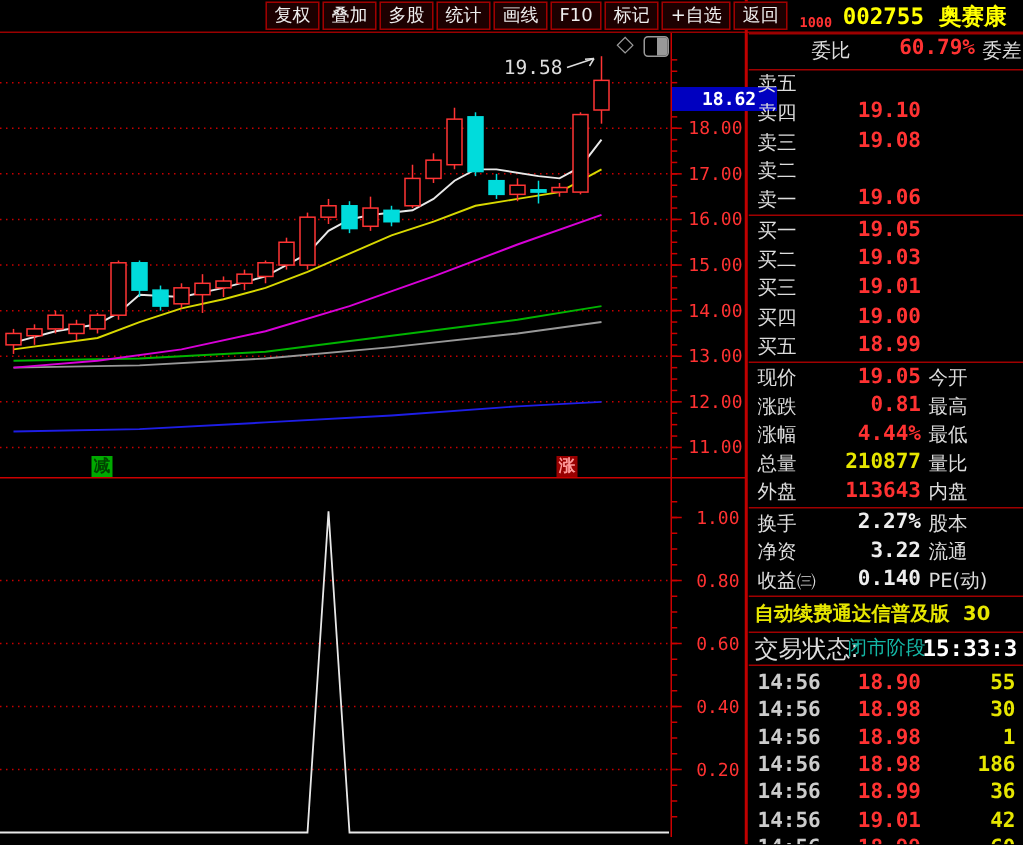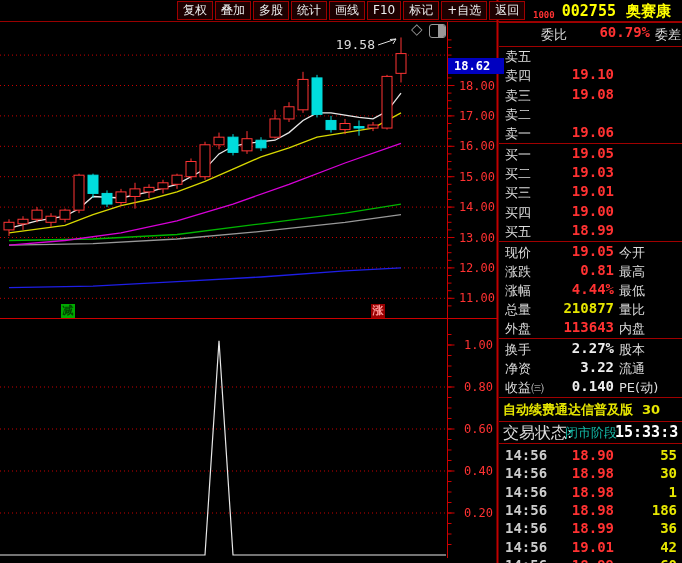--- a/index.html
+++ b/index.html
@@ -14,7 +14,7 @@
   .hdr-code{color:#ffff00;font:bold 15px "DejaVu Sans Mono",monospace;margin-left:2px;}
   .hdr-name{color:#ffff00;font-weight:bold;font-size:15px;margin-left:5px;}
   #price-tag{position:absolute;left:448px;top:58px;width:50px;height:16px;color:#fff;
-             font:bold 12px "DejaVu Sans Mono",monospace;line-height:16px;padding-left:6px;}
+             font:bold 12px "DejaVu Sans Mono",monospace;line-height:16px;padding-left:20px;}
   .badge{position:absolute;width:14px;height:14px;font-size:11px;line-height:14px;
          text-align:center;font-weight:bold;}
   #badge-jian{left:61px;top:304px;background:#00aa00;color:#004400;}

